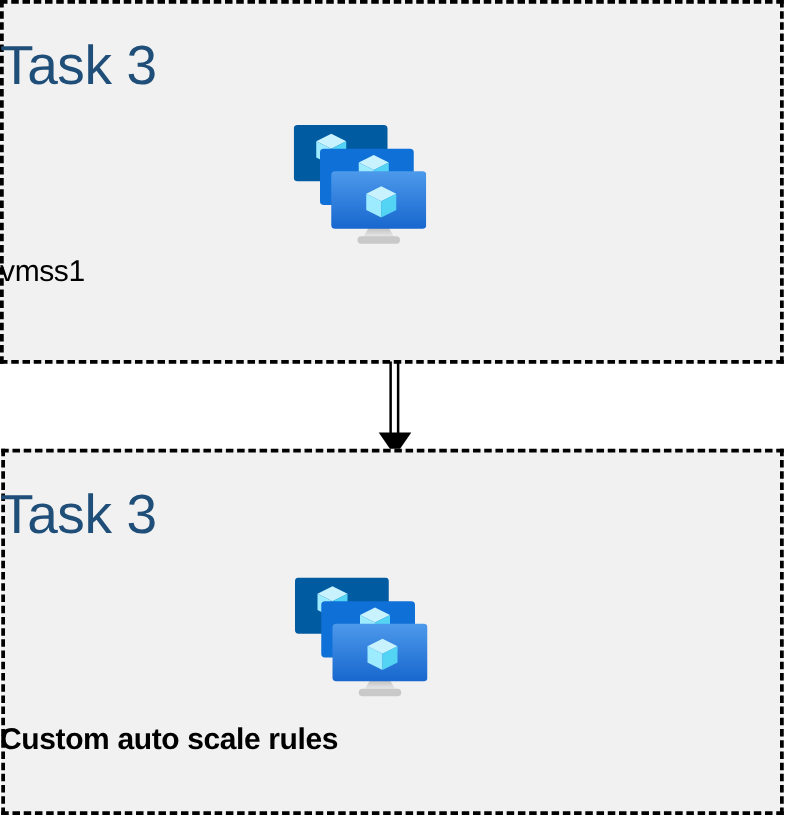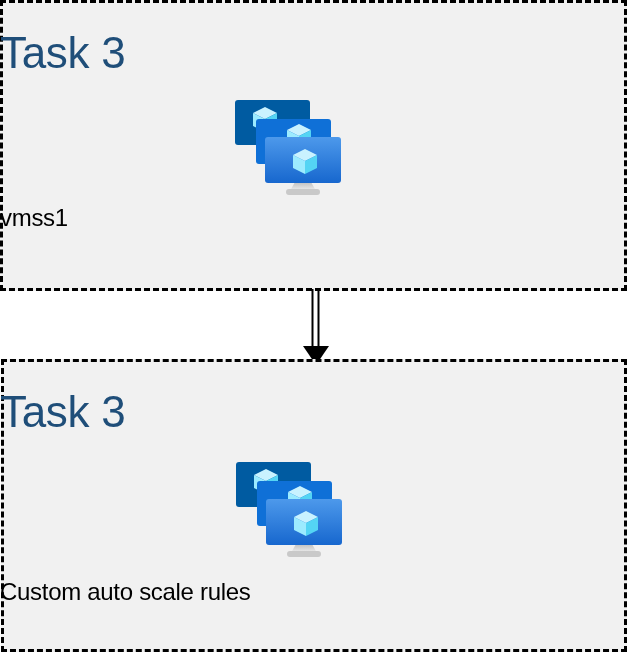--- a/index.html
+++ b/index.html
@@ -38,7 +38,7 @@
     color:#000000;
   }
   .label-3{top:200px;}
-  .label-4{top:574px;line-height:36px;}
+  .label-4{top:574px;line-height:36px;font-weight:bold;}
   .connector{position:absolute;left:296px;top:289px;}
   .defs-svg{position:absolute;width:0;height:0;overflow:hidden;}
 </style>

